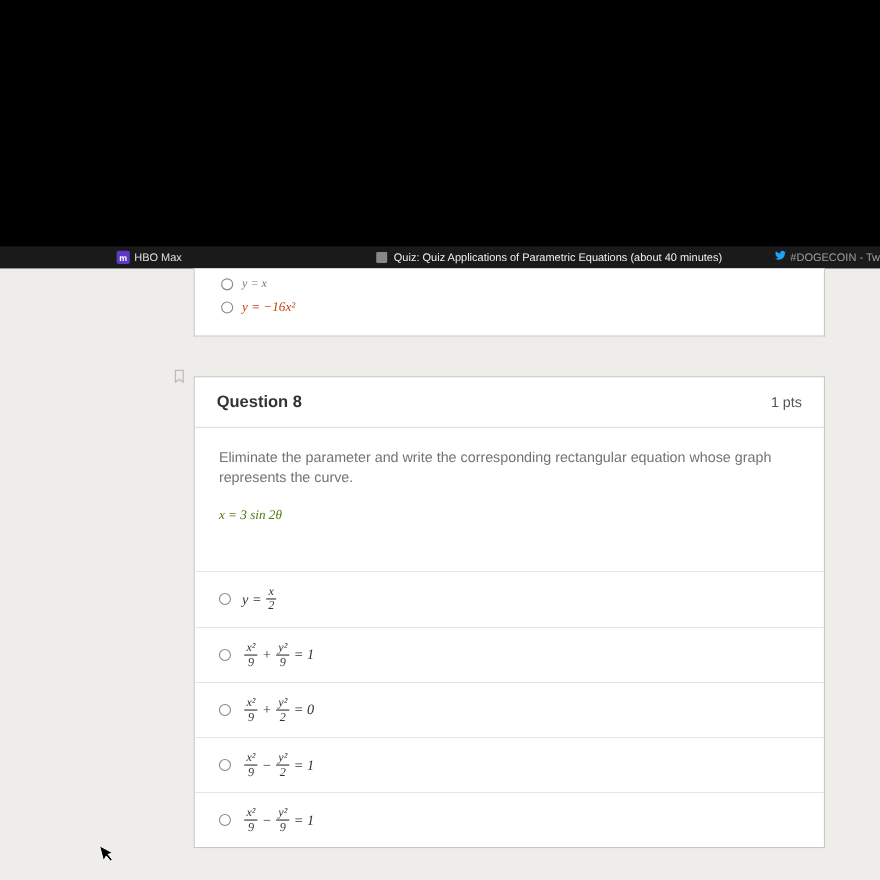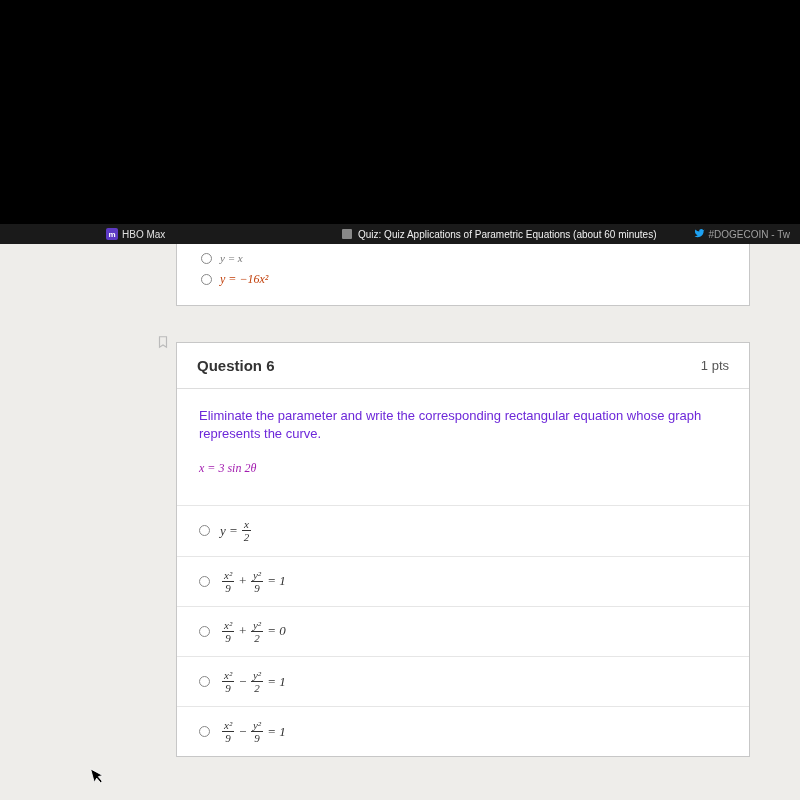--- a/index.html
+++ b/index.html
@@ -207,7 +207,7 @@
   </div>
   <div class="tab-center">
     <span class="quiz-icon"></span>
-    <span>Quiz: Quiz Applications of Parametric Equations (about 60 minutes)</span>
+    <span>Quiz: Quiz Applications of Parametric Equations (about 40 minutes)</span>
   </div>
   <div class="tab-right">
     <span class="twitter-icon">

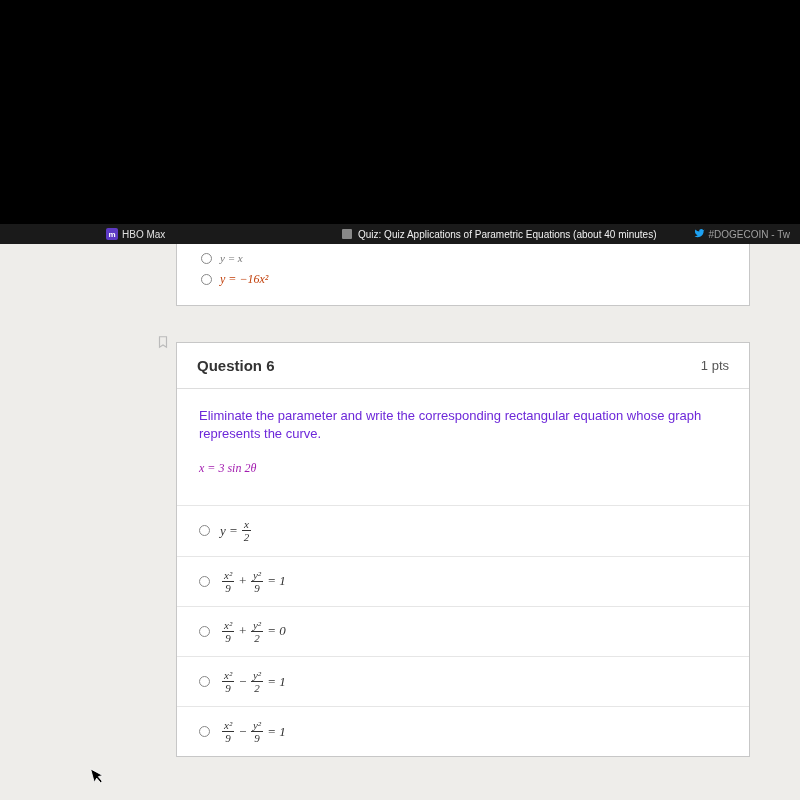--- a/index.html
+++ b/index.html
@@ -61,7 +61,7 @@
     }
     .tab-right {
       position: absolute;
-      right: 10px;
+      right: 0;
       display: flex;
       align-items: center;
       gap: 4px;

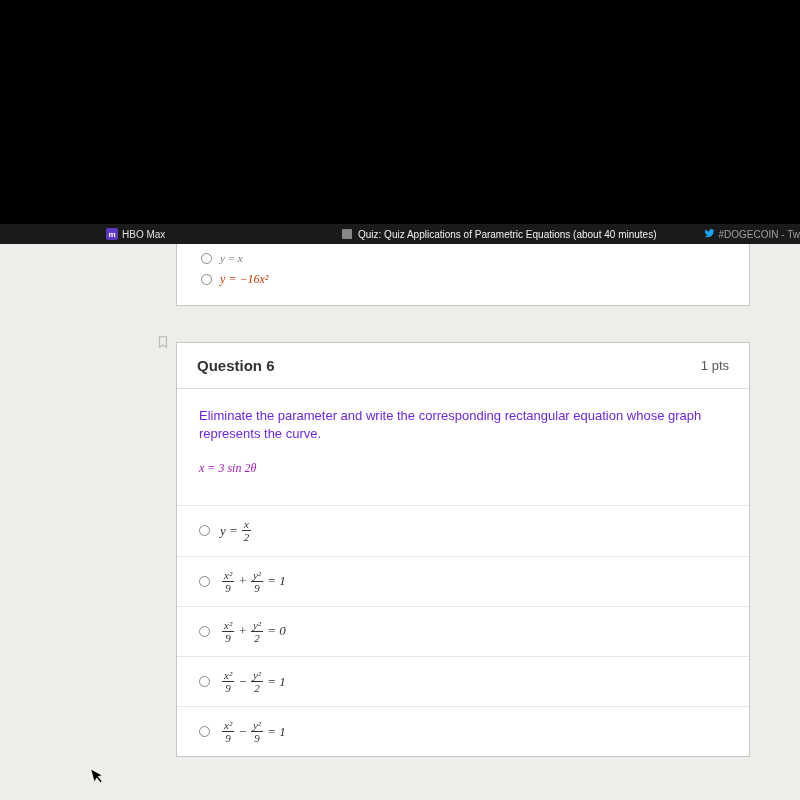--- a/index.html
+++ b/index.html
@@ -238,7 +238,7 @@
 
   <div class="question-card">
     <div class="question-header">
-      <div class="question-title">Question 6</div>
+      <div class="question-title">Question 8</div>
       <div class="question-pts">1 pts</div>
     </div>
     <div class="question-body">

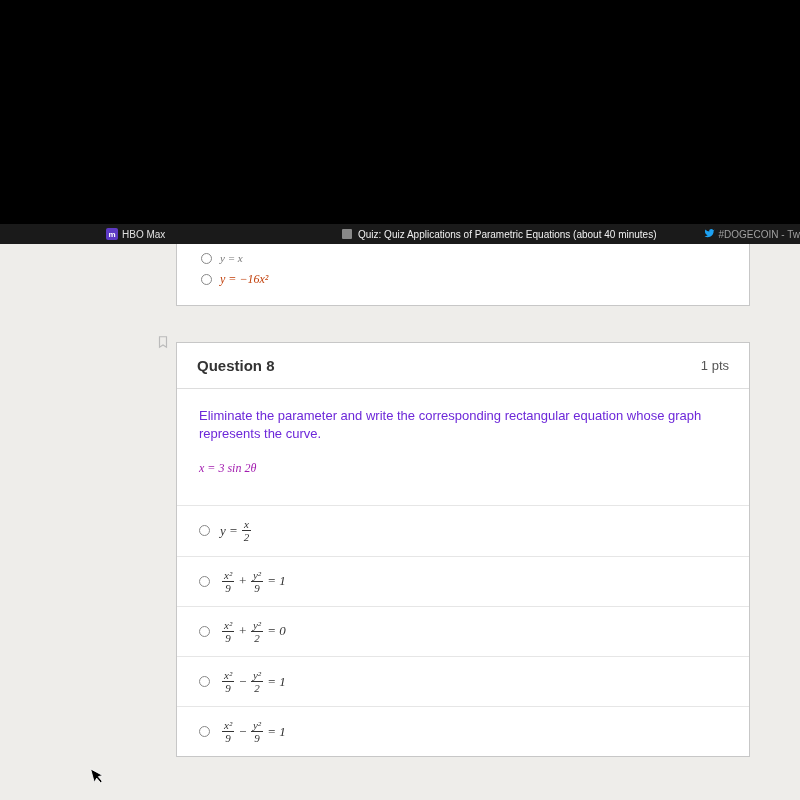--- a/index.html
+++ b/index.html
@@ -146,7 +146,7 @@
     }
     .stem {
       font-size: 13px;
-      color: #6d28d9;
+      color: #737373;
       line-height: 1.4;
       margin-bottom: 16px;
     }

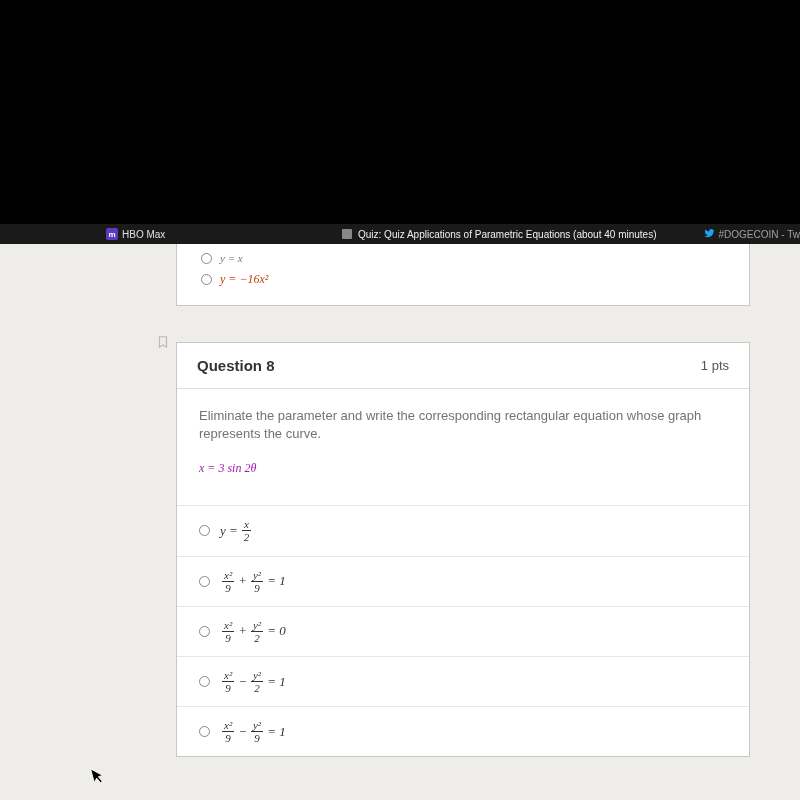--- a/index.html
+++ b/index.html
@@ -154,9 +154,9 @@
       font-family: "Times New Roman", serif;
       font-style: italic;
       font-size: 12px;
-      color: #a21caf;
+      color: #4d7c0f;
       line-height: 1.5;
-      margin-bottom: 18px;
+      margin-bottom: 32px;
     }
     .option {
       border-top: 1px solid #e6e6e6;

